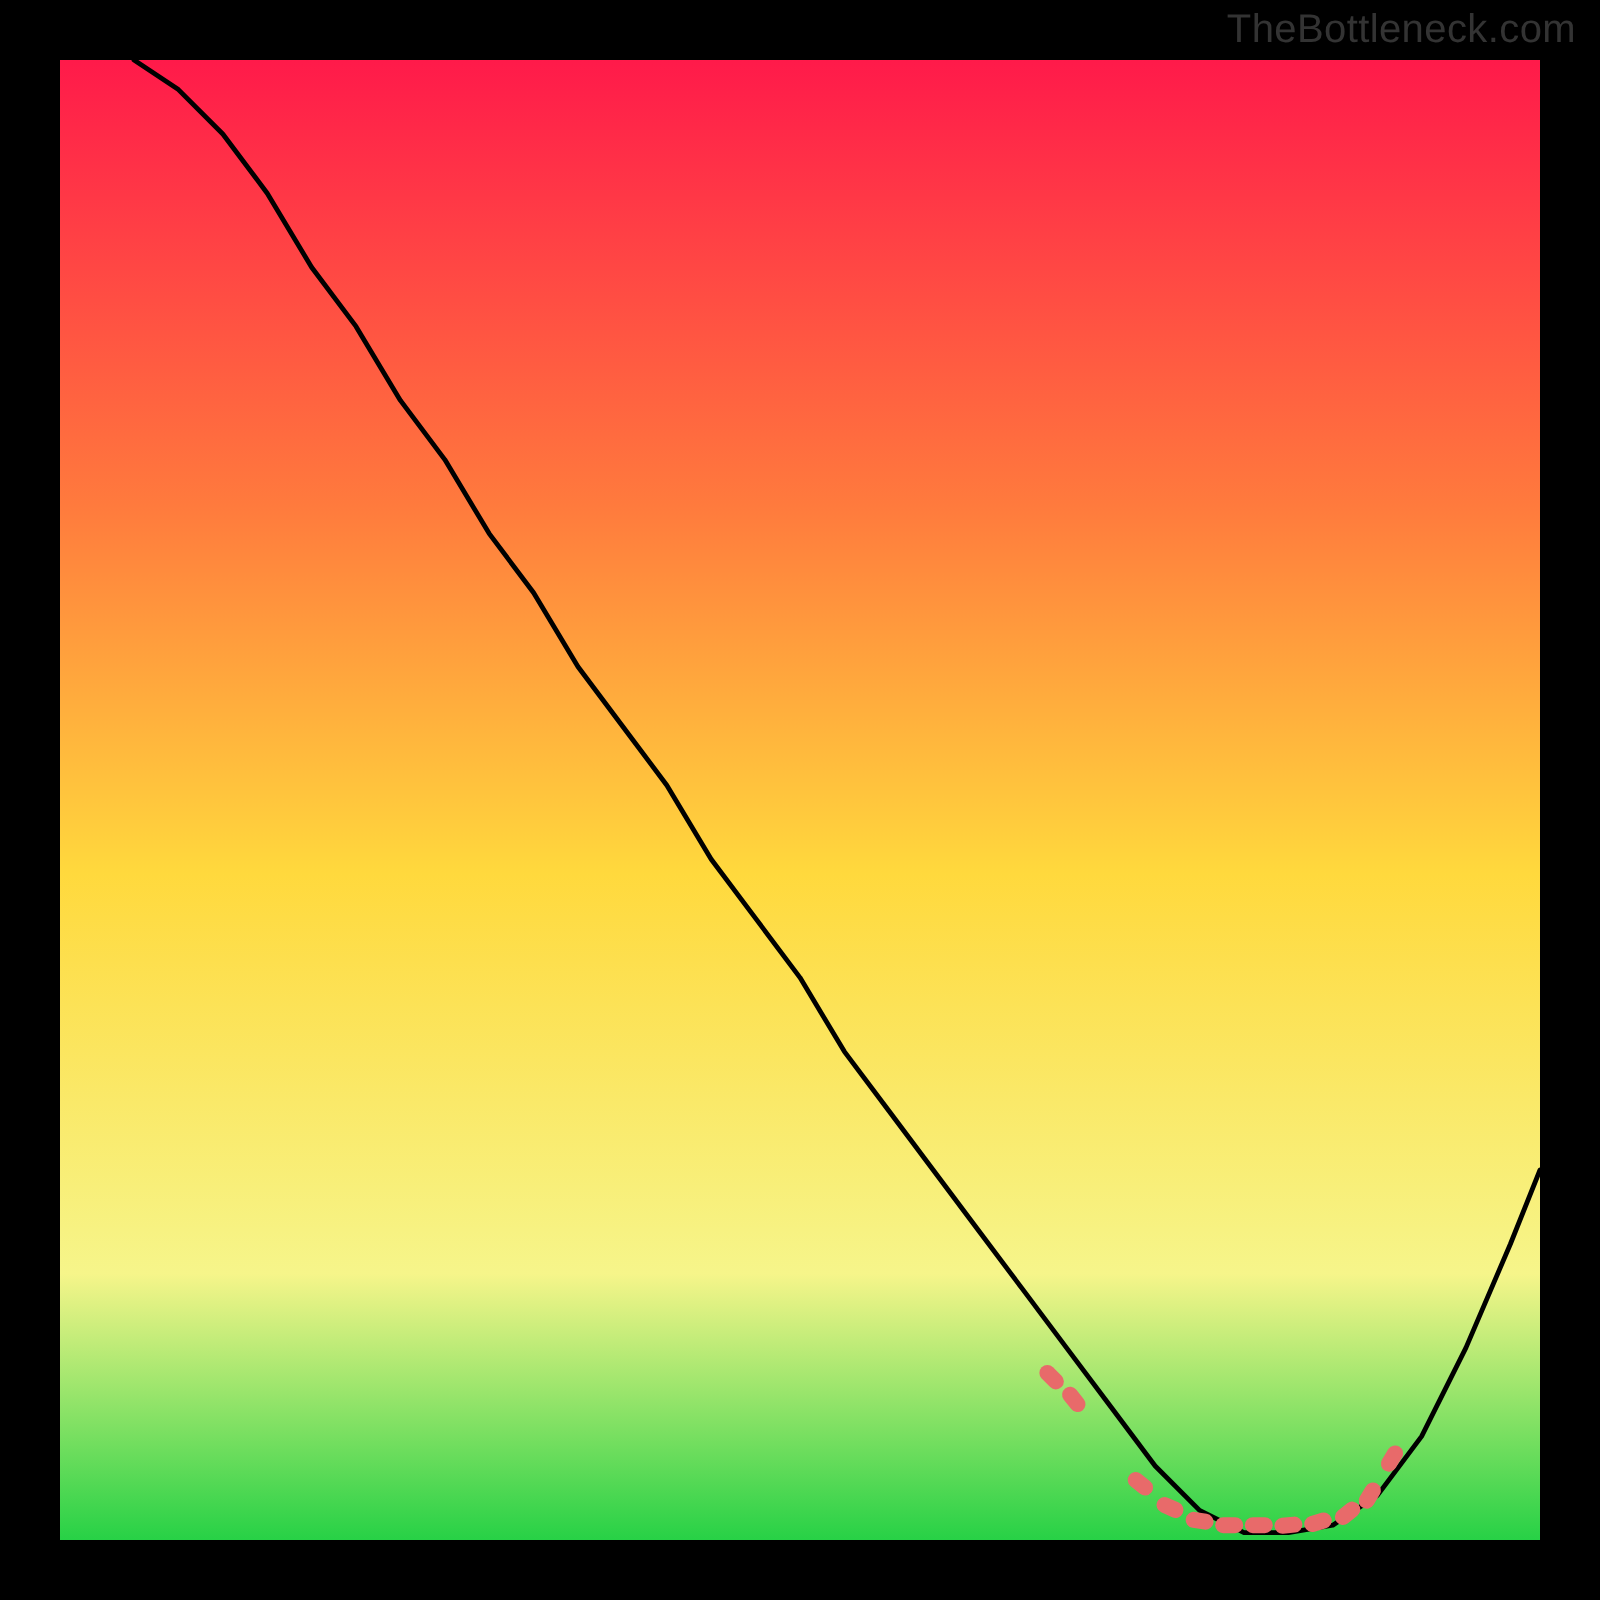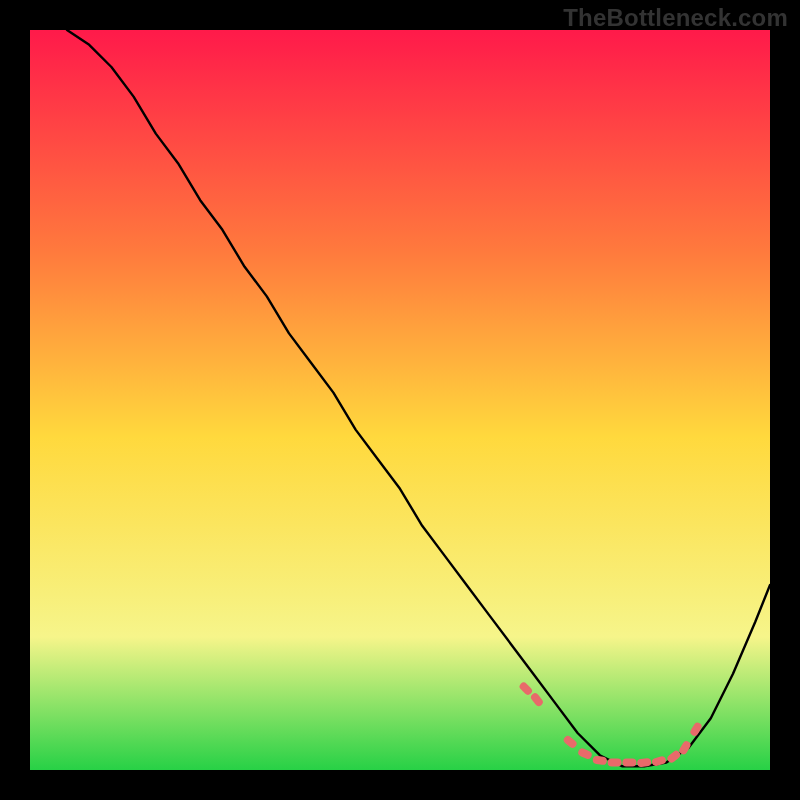--- a/index.html
+++ b/index.html
@@ -22,8 +22,8 @@
     top: 4px;
     right: 12px;
     color: #333;
-    font-size: 24px;
-    font-weight: 700;
+    font-size: 20px;
+    font-weight: 400;
     letter-spacing: 0.2px;
     user-select: none;
   }

